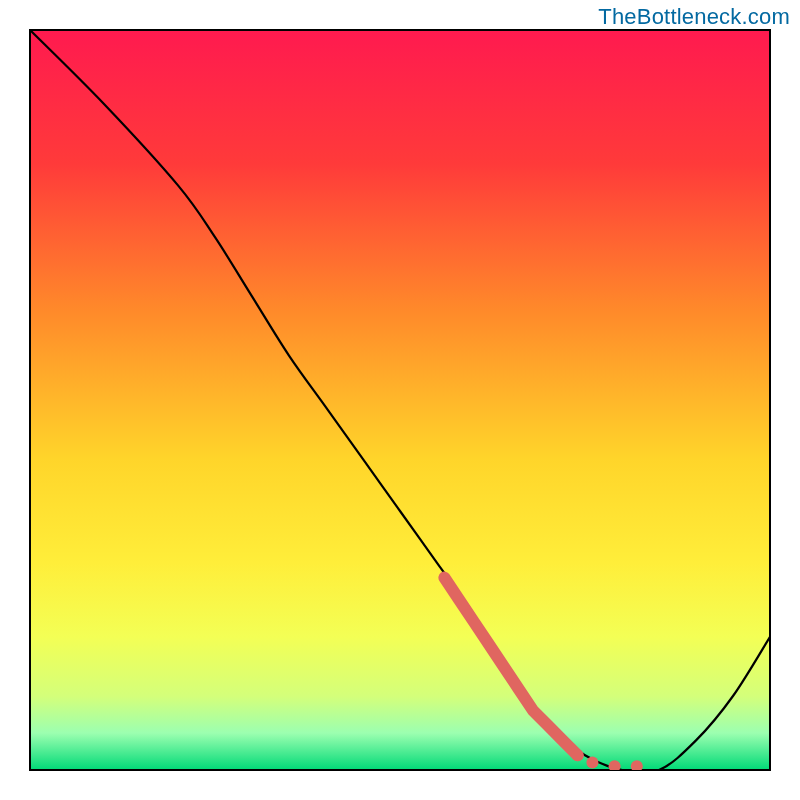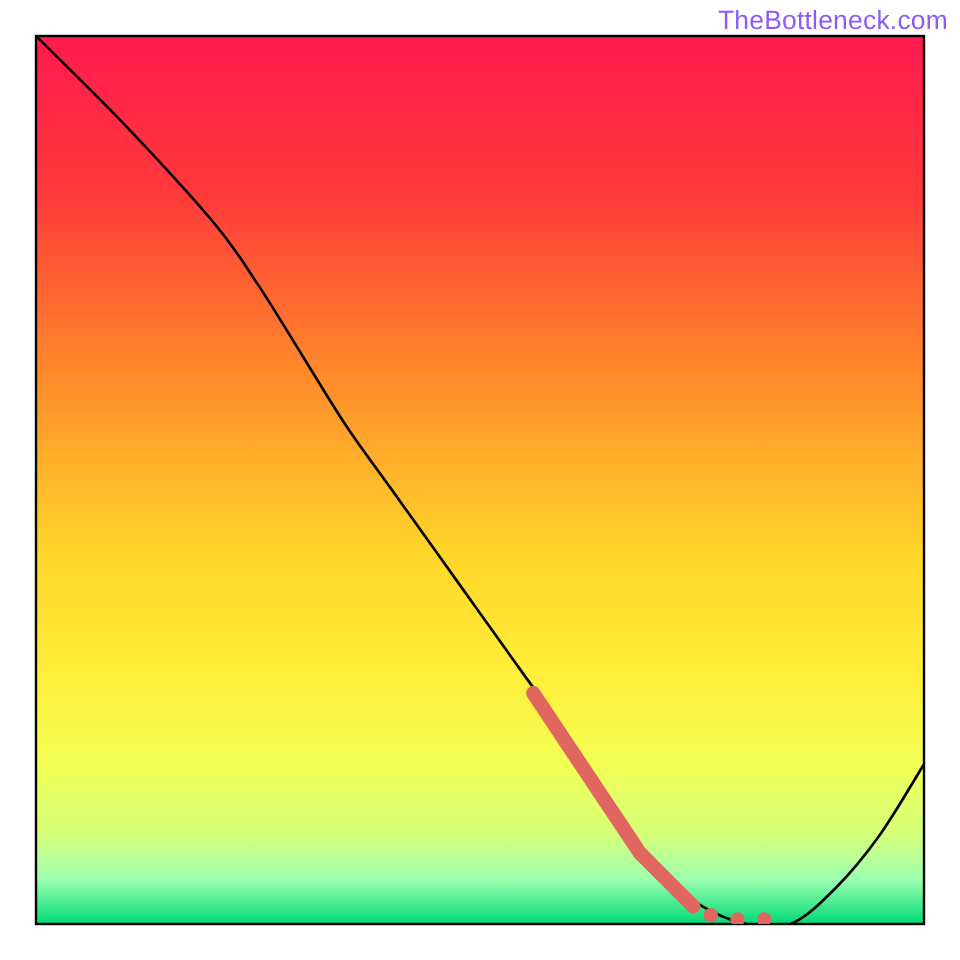--- a/index.html
+++ b/index.html
@@ -19,7 +19,7 @@
     position: absolute;
     top: 4px;
     right: 10px;
-    color: #8b5cf6;
+    color: #0369a1;
     font-size: 22px;
     font-weight: 500;
     letter-spacing: 0.2px;

